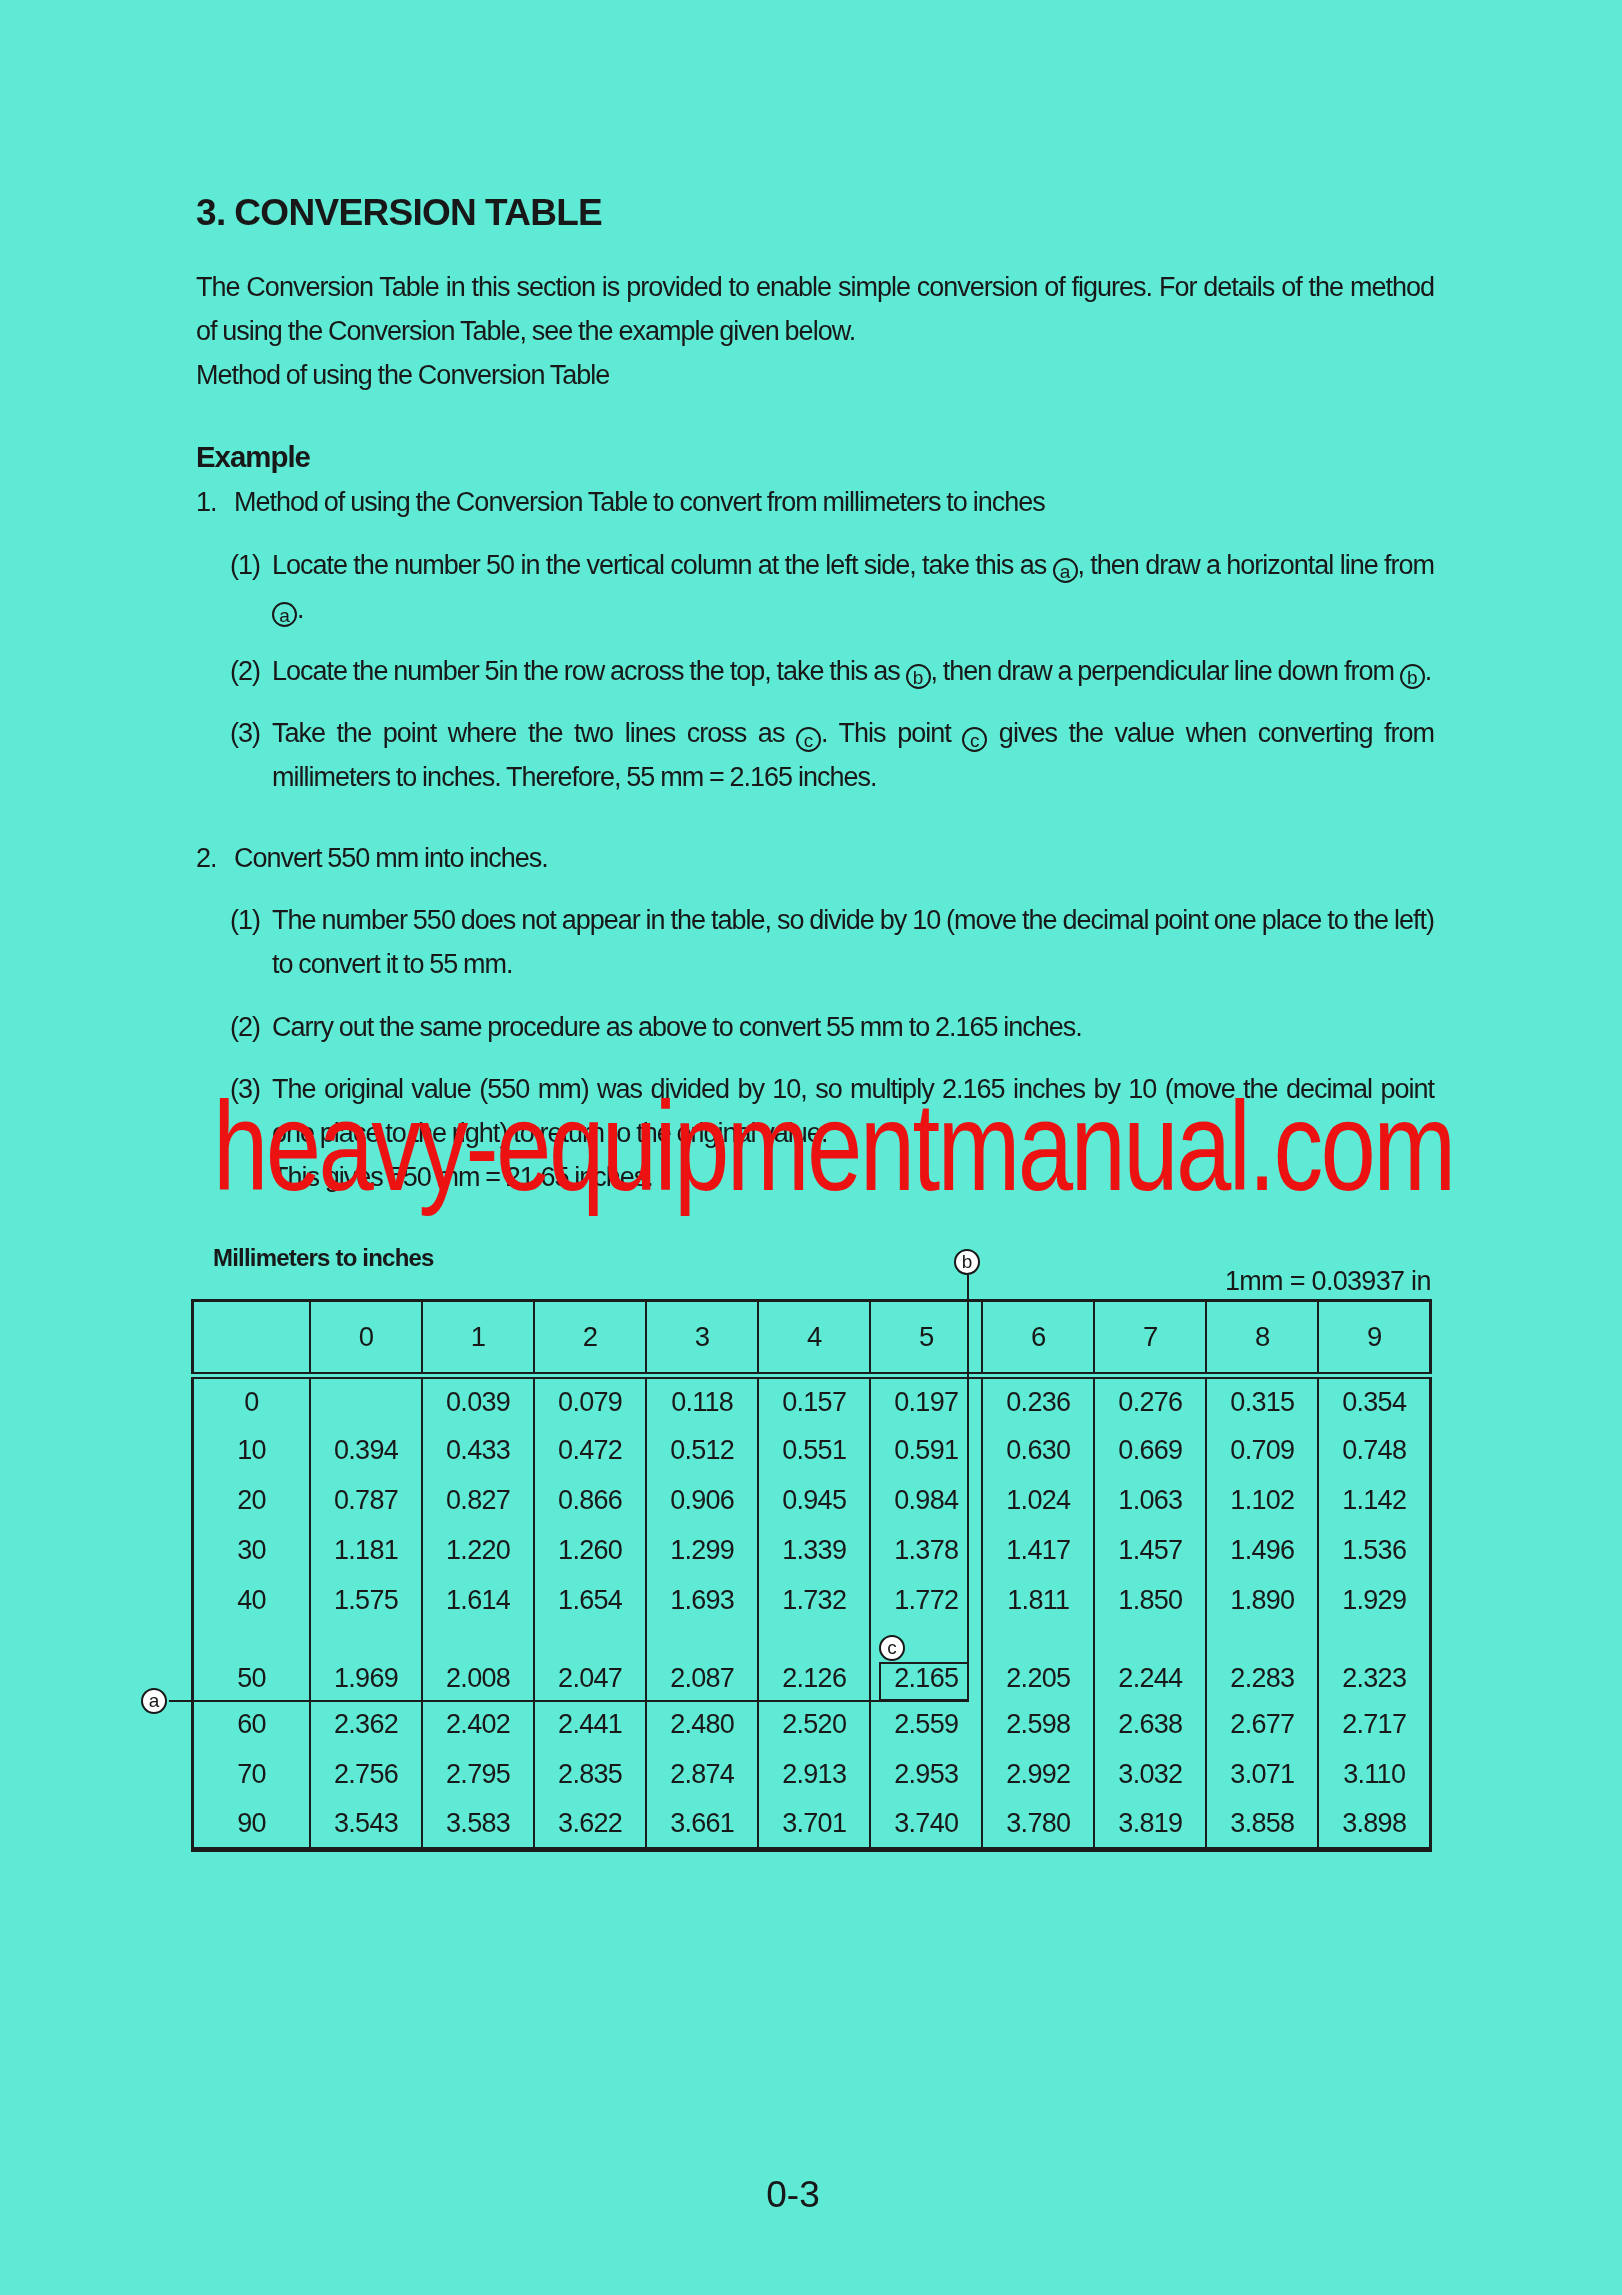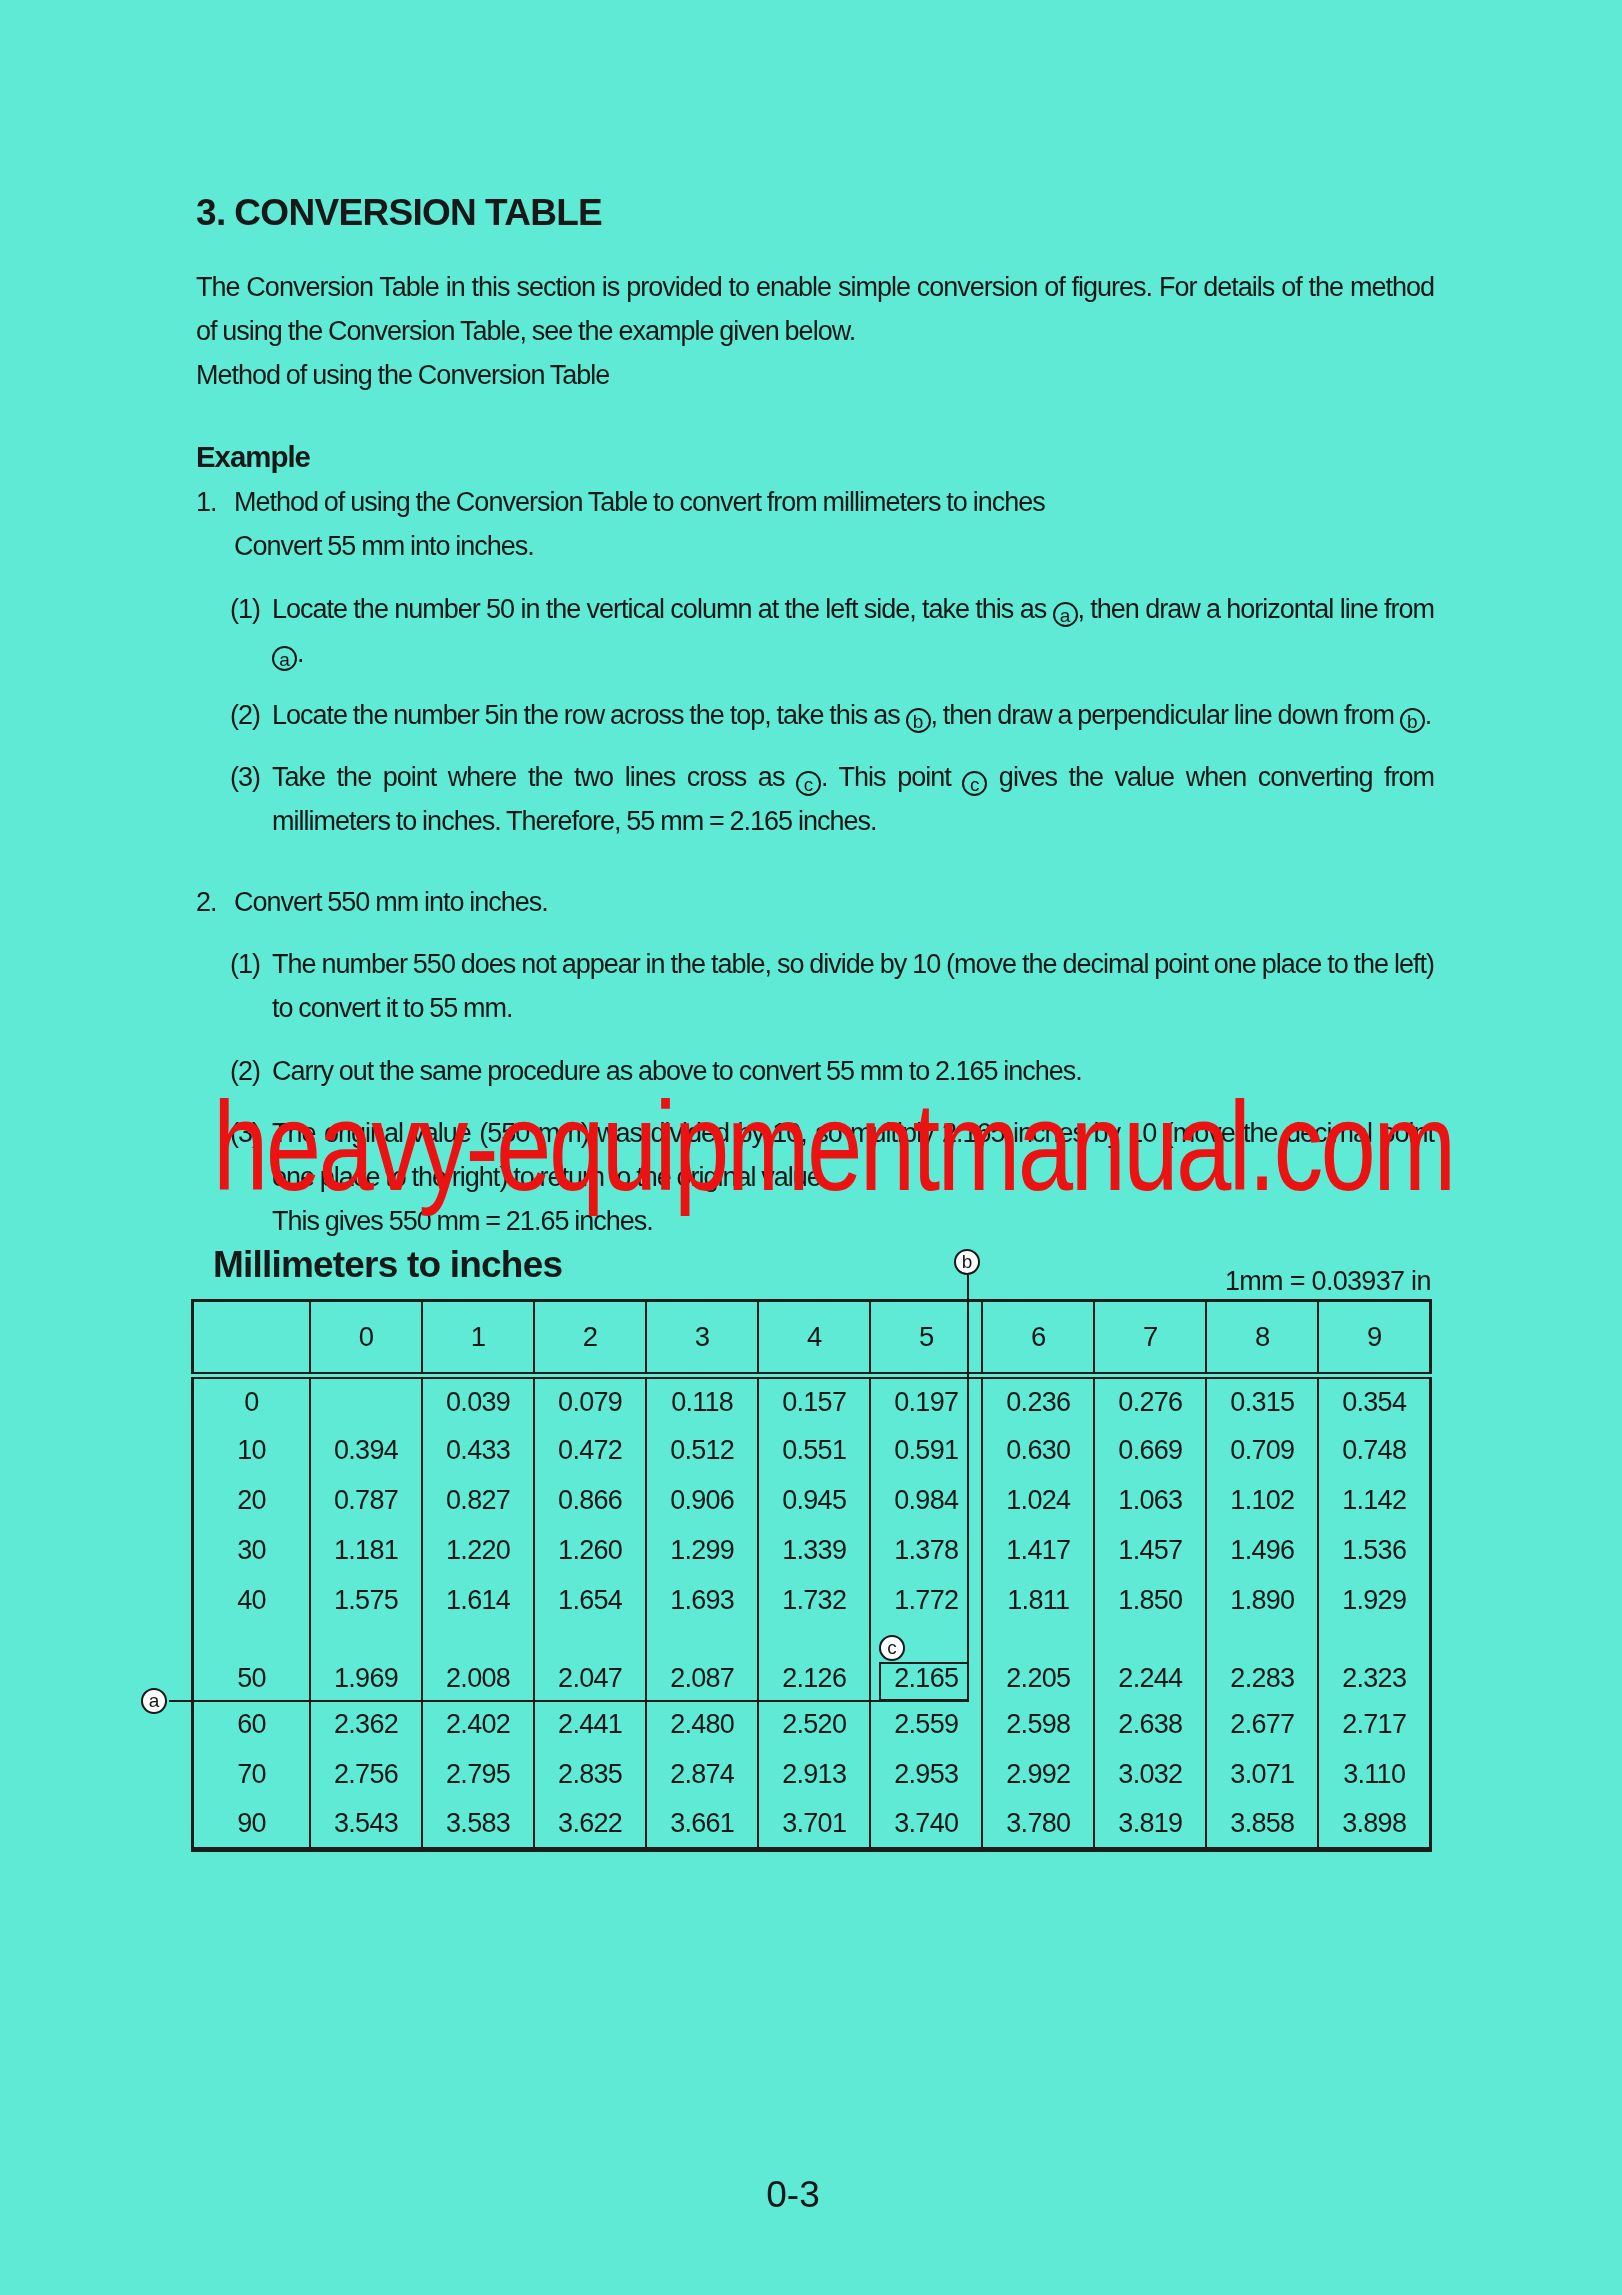--- a/index.html
+++ b/index.html
@@ -82,7 +82,6 @@
       <span class="num">1.</span>
       <span>Method of using the Conversion Table to convert from millimeters to inches</span>
     </div>
-    <div class="sub">Convert 55 mm into inches.</div>
 
     <div class="step just">
       <span class="num">(1)</span>

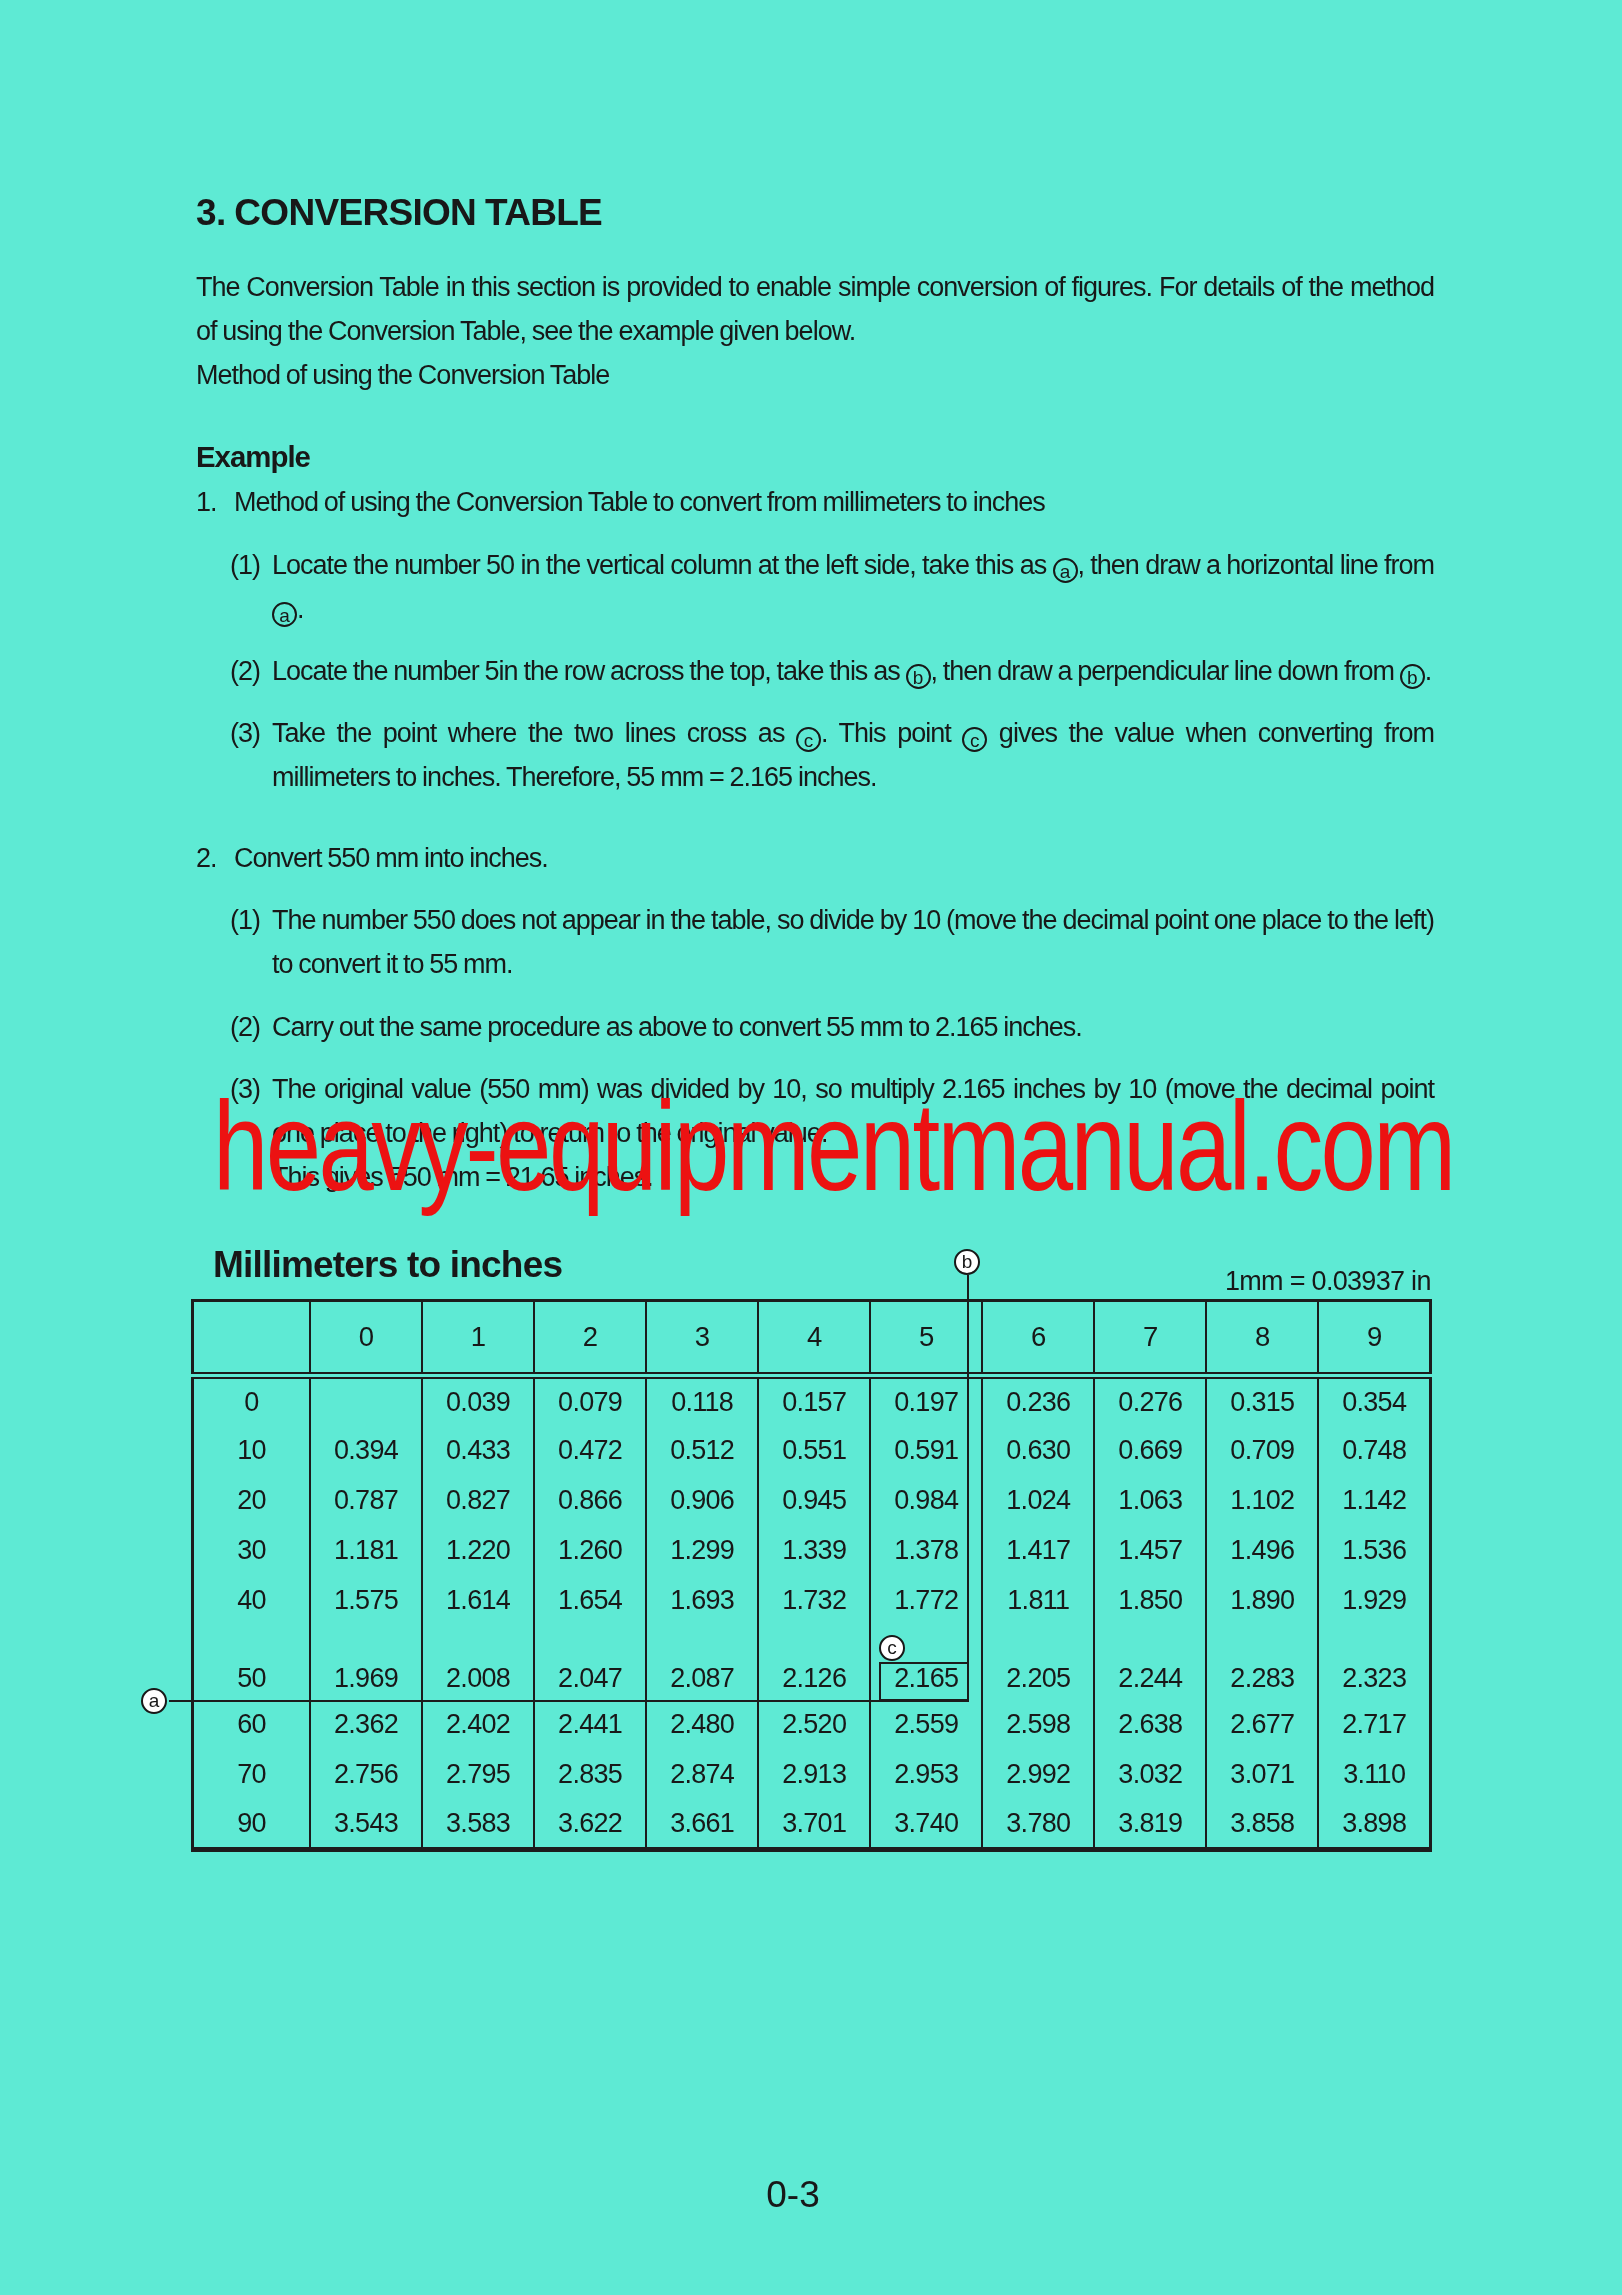--- a/index.html
+++ b/index.html
@@ -36,7 +36,7 @@
   }
   
   .table-area{position:absolute; left:191px; top:1299px; width:1241px; z-index:2;}
-  .caption{position:absolute; left:22px; top:-55px; font-size:37px; font-weight:700; letter-spacing:-0.8px;}
+  .caption{position:absolute; left:22px; top:-55px; font-size:24px; font-weight:700; letter-spacing:-0.8px;}
   .unit-note{position:absolute; right:1.3px; top:-33px; font-size:27px; letter-spacing:-0.7px;}
   table.conv{
     border-collapse:collapse; table-layout:fixed; width:1241px;

